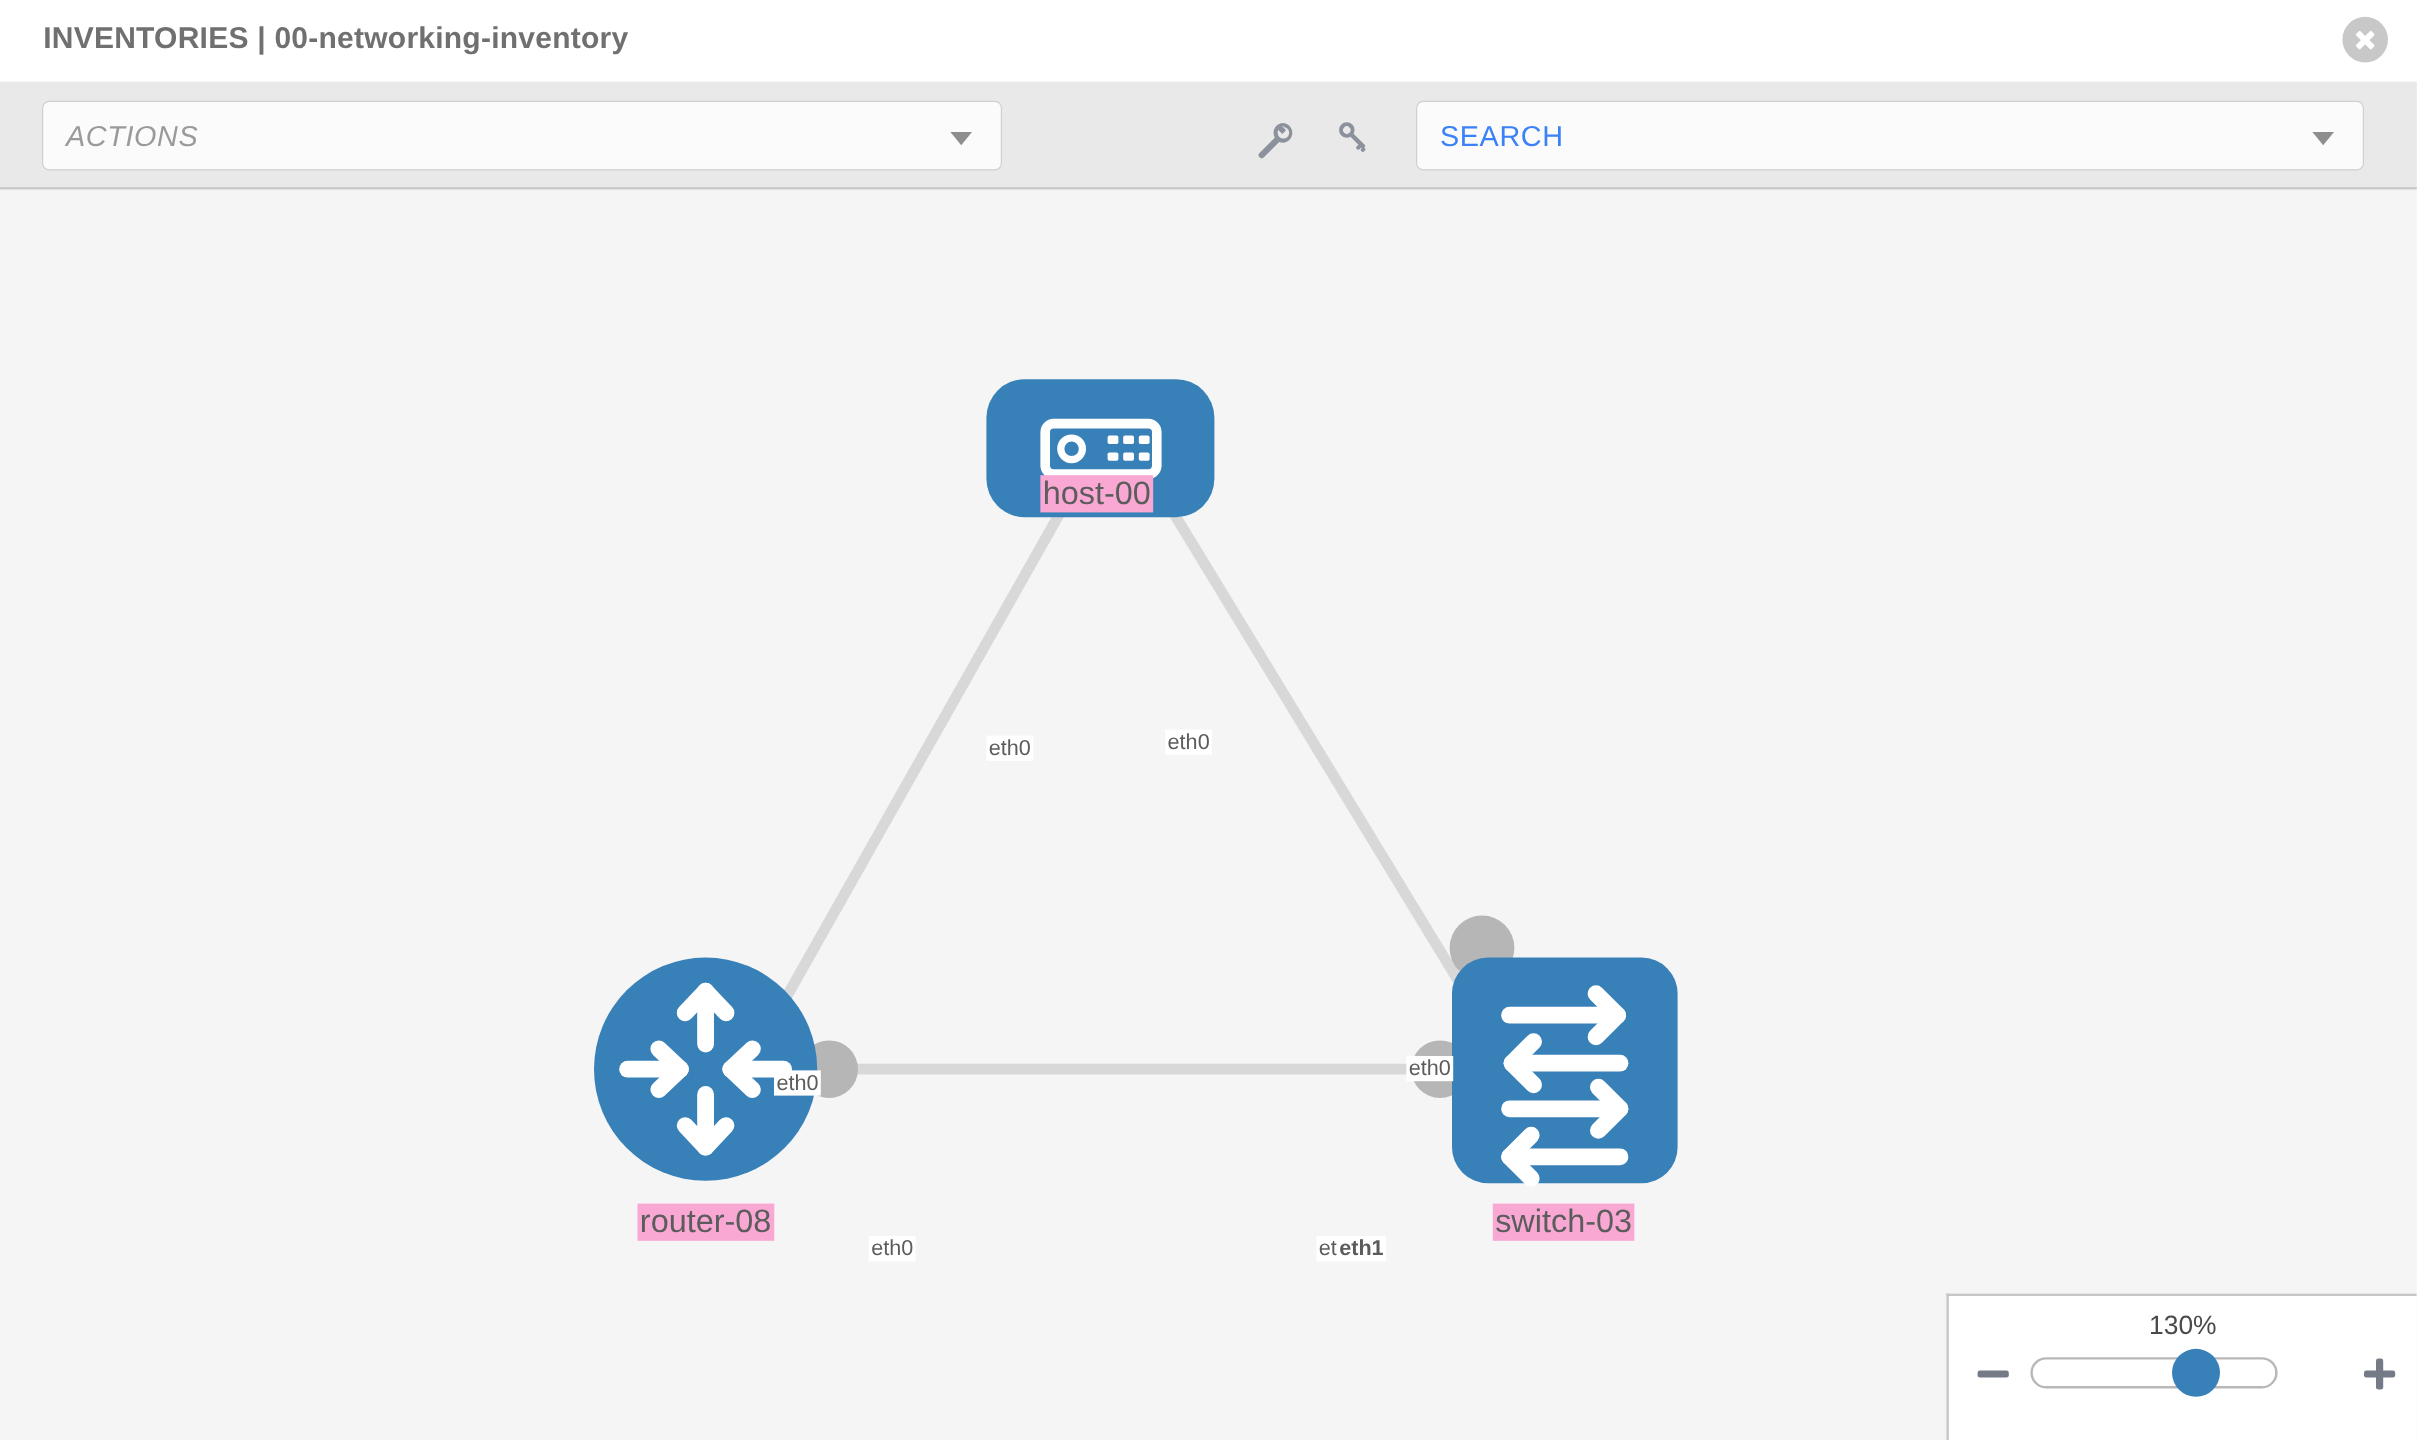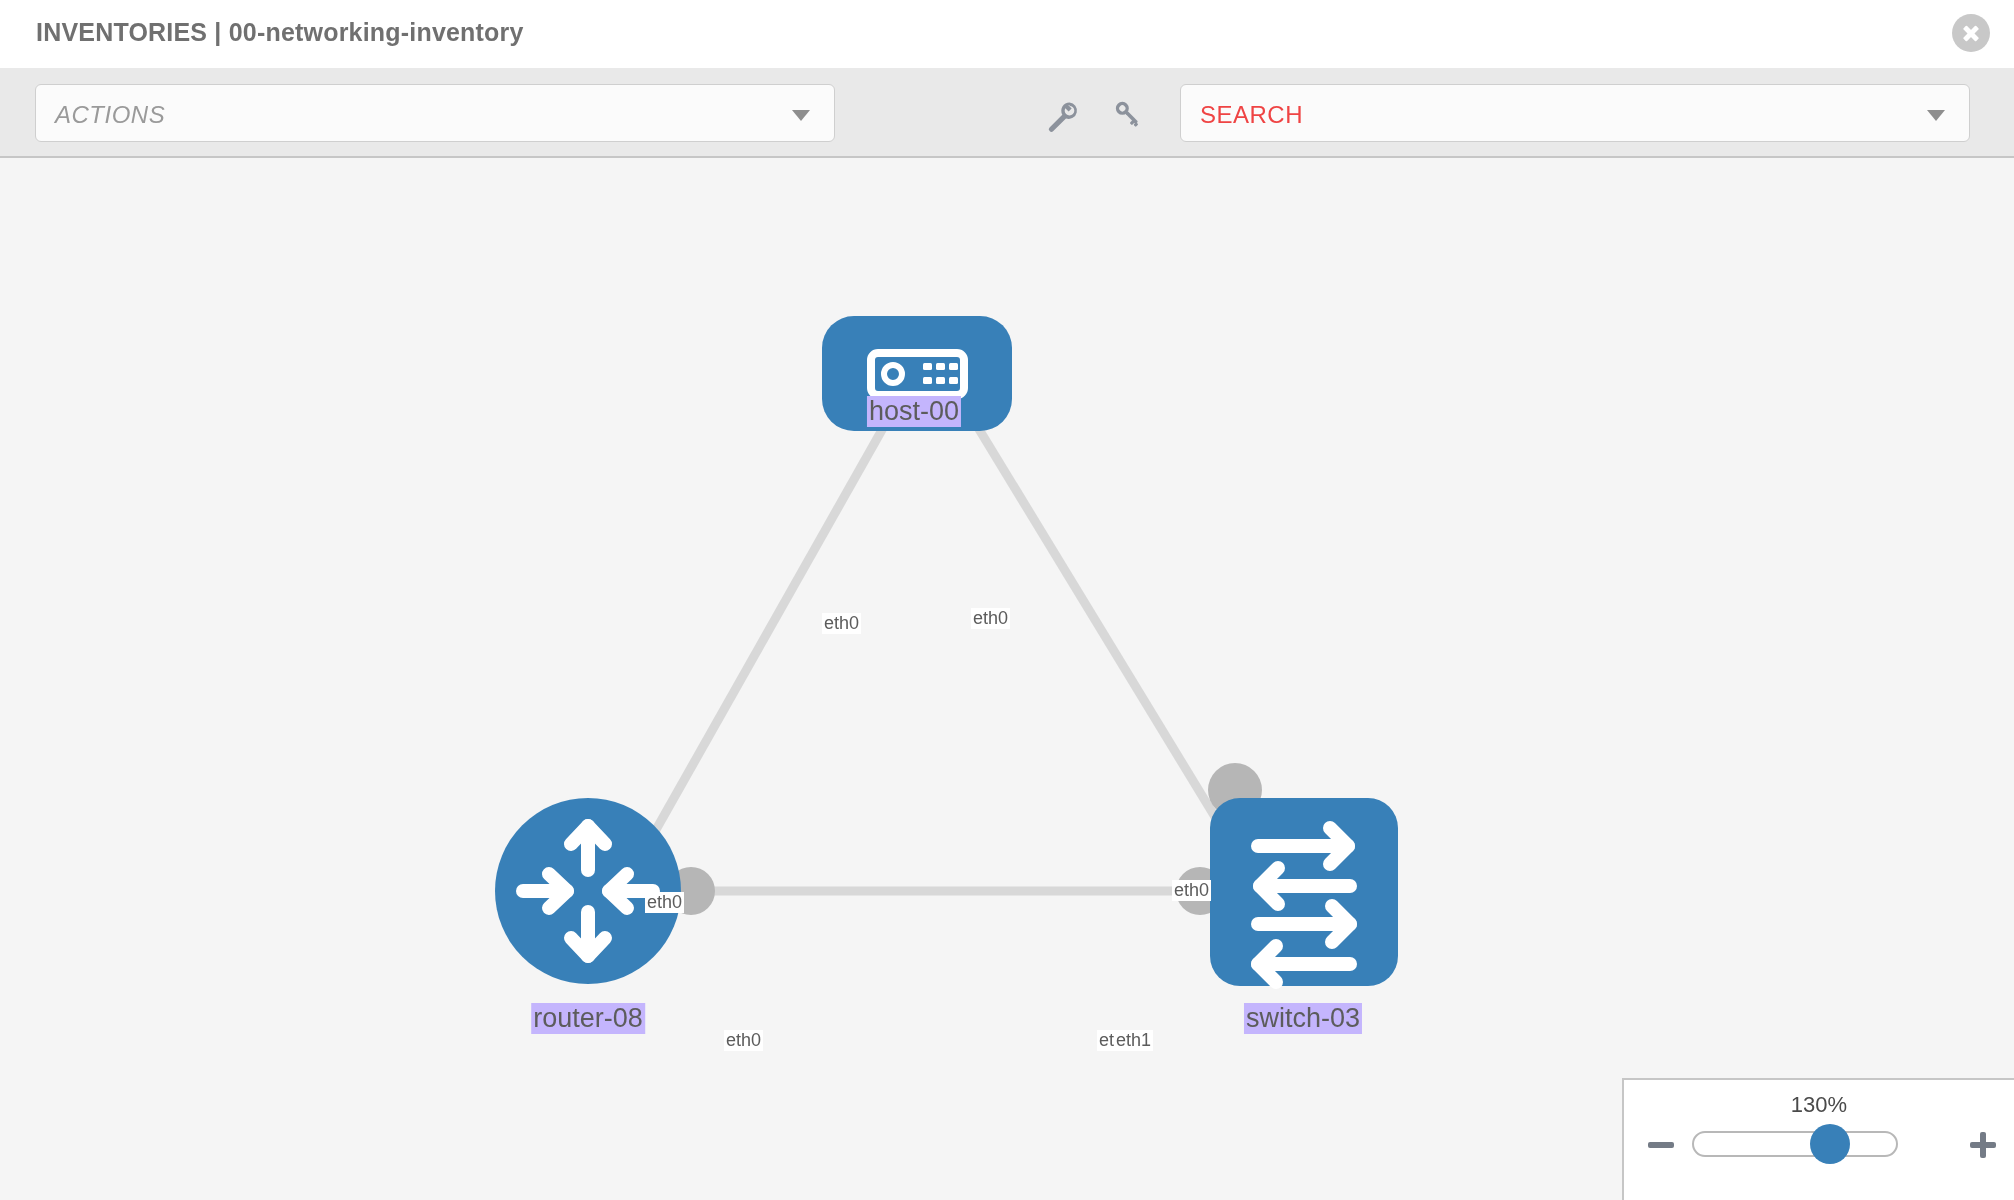--- a/index.html
+++ b/index.html
@@ -128,7 +128,7 @@
     left: 19px;
     top: 16px;
     font-size: 24px;
-    color: #ef4444;
+    color: #3b82f6;
     letter-spacing: 0.5px;
   }
 

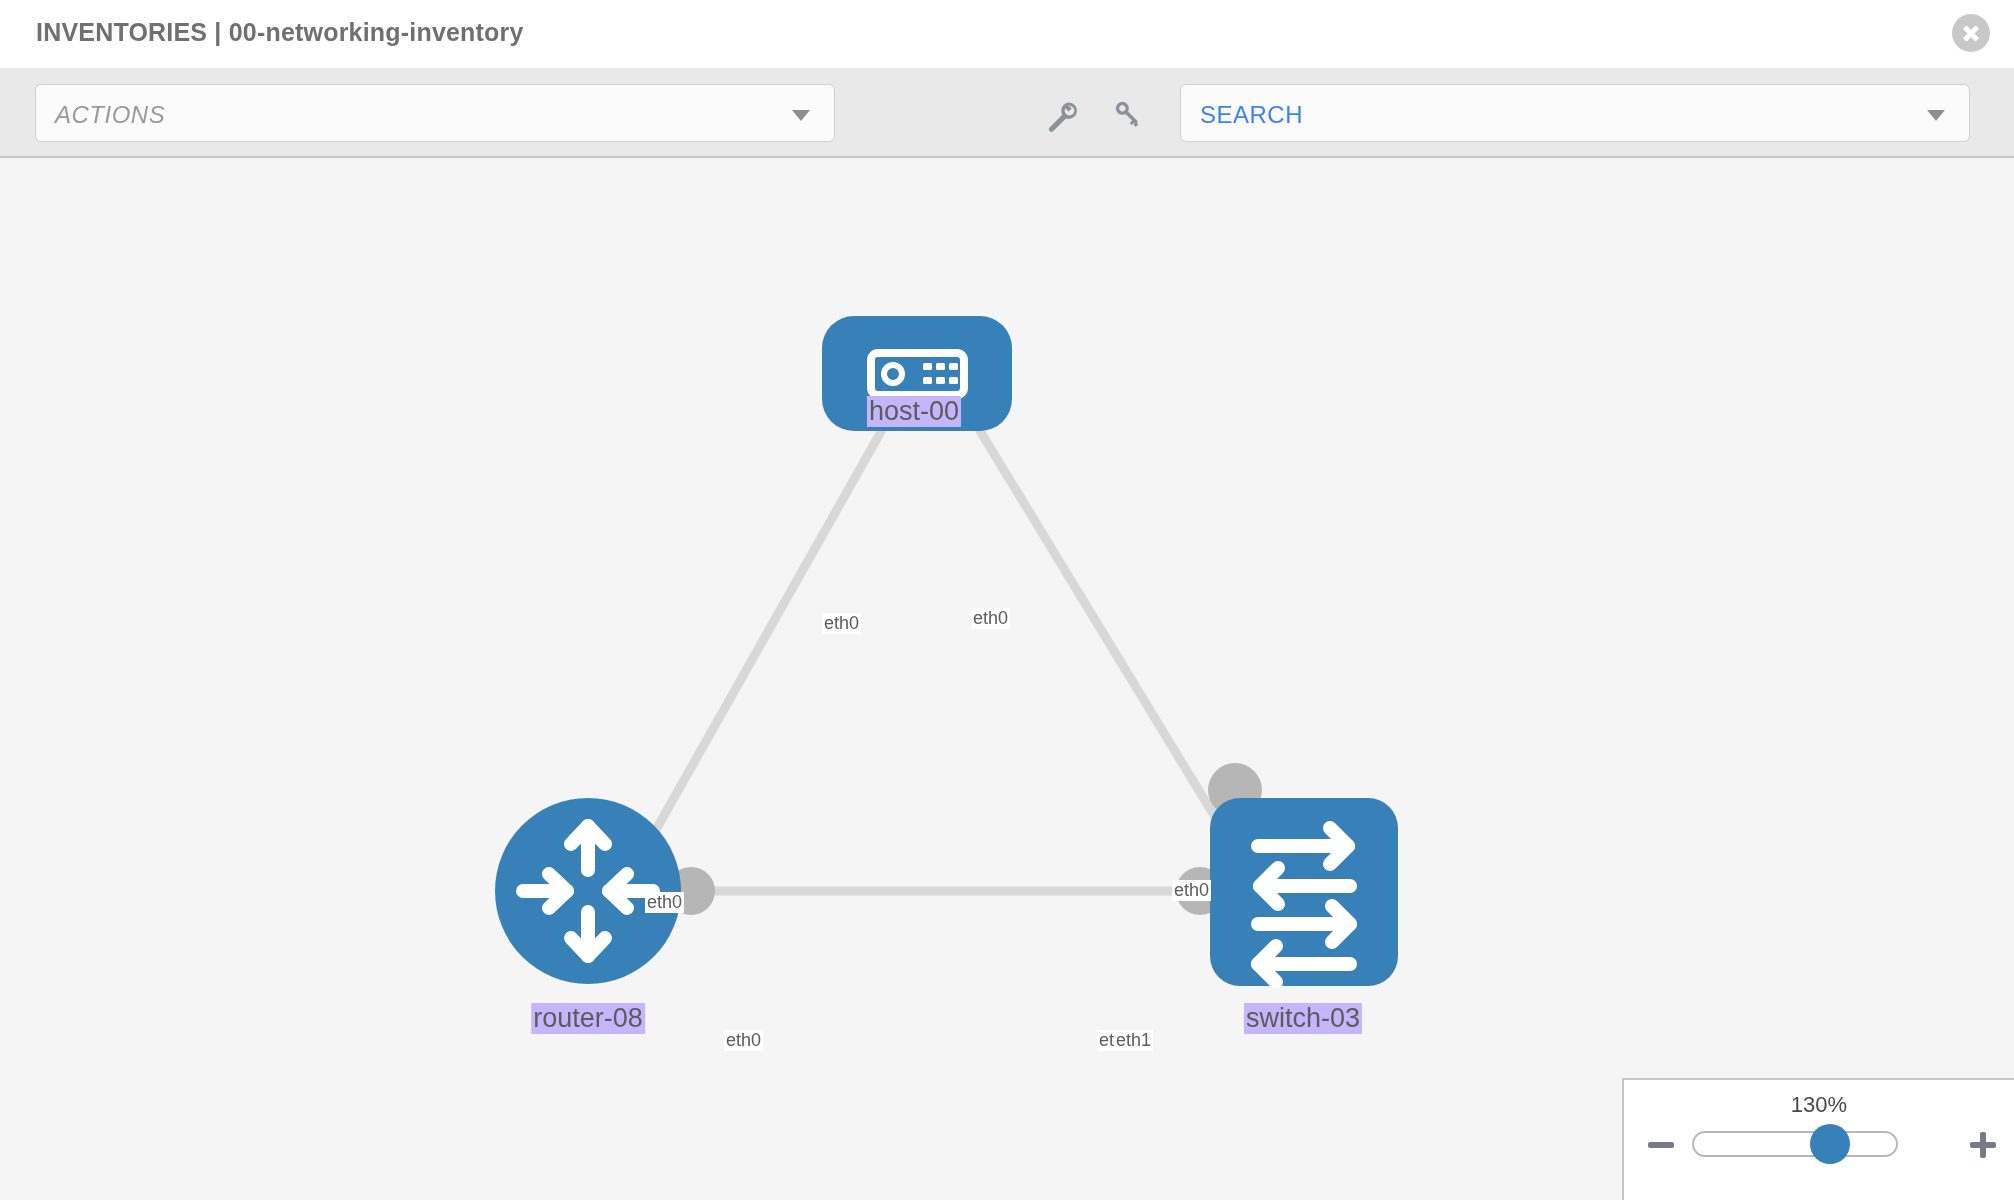--- a/index.html
+++ b/index.html
@@ -151,7 +151,7 @@
     position: absolute;
     font-size: 27px;
     color: #5c5c5c;
-    background: #c4b5fd;
+    background: #f9a8d4;
     white-space: nowrap;
     transform: translateX(-50%);
     padding: 0 2px;

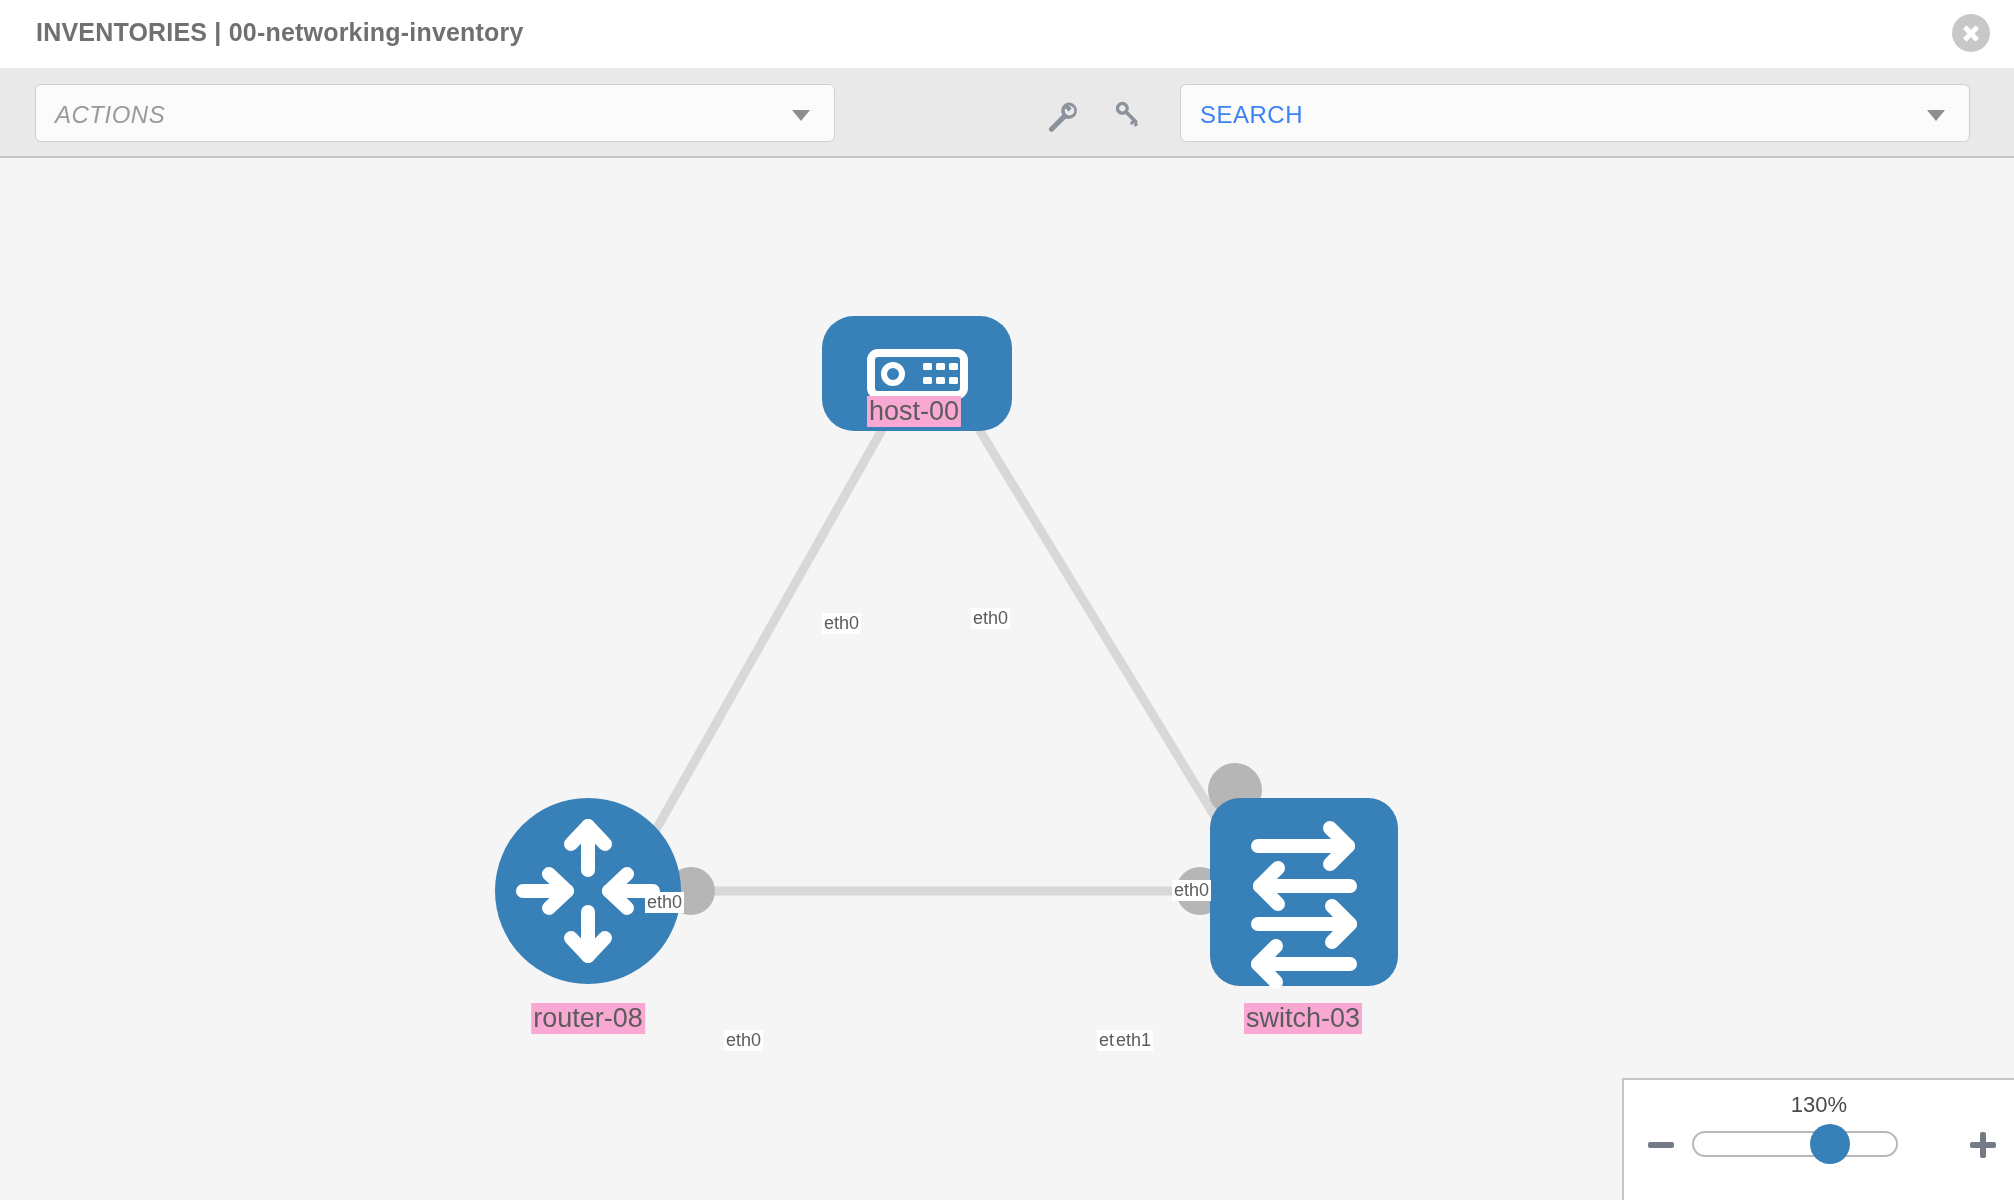--- a/index.html
+++ b/index.html
@@ -347,7 +347,7 @@
   <div class="edge-label" style="left:1172px; top:722px;">eth0</div>
   <div class="edge-label" style="left:724px; top:872px;">eth0</div>
   <div class="edge-label" style="left:1097px; top:872px;">eth0</div>
-  <div class="edge-label" style="left:1114px; top:872px;">eth1</div>
+  <div class="edge-label" style="left:1114px; top:872px;font-weight:bold;">eth1</div>
 
   <div class="zoom-panel">
     <div class="zoom-value">130%</div>

